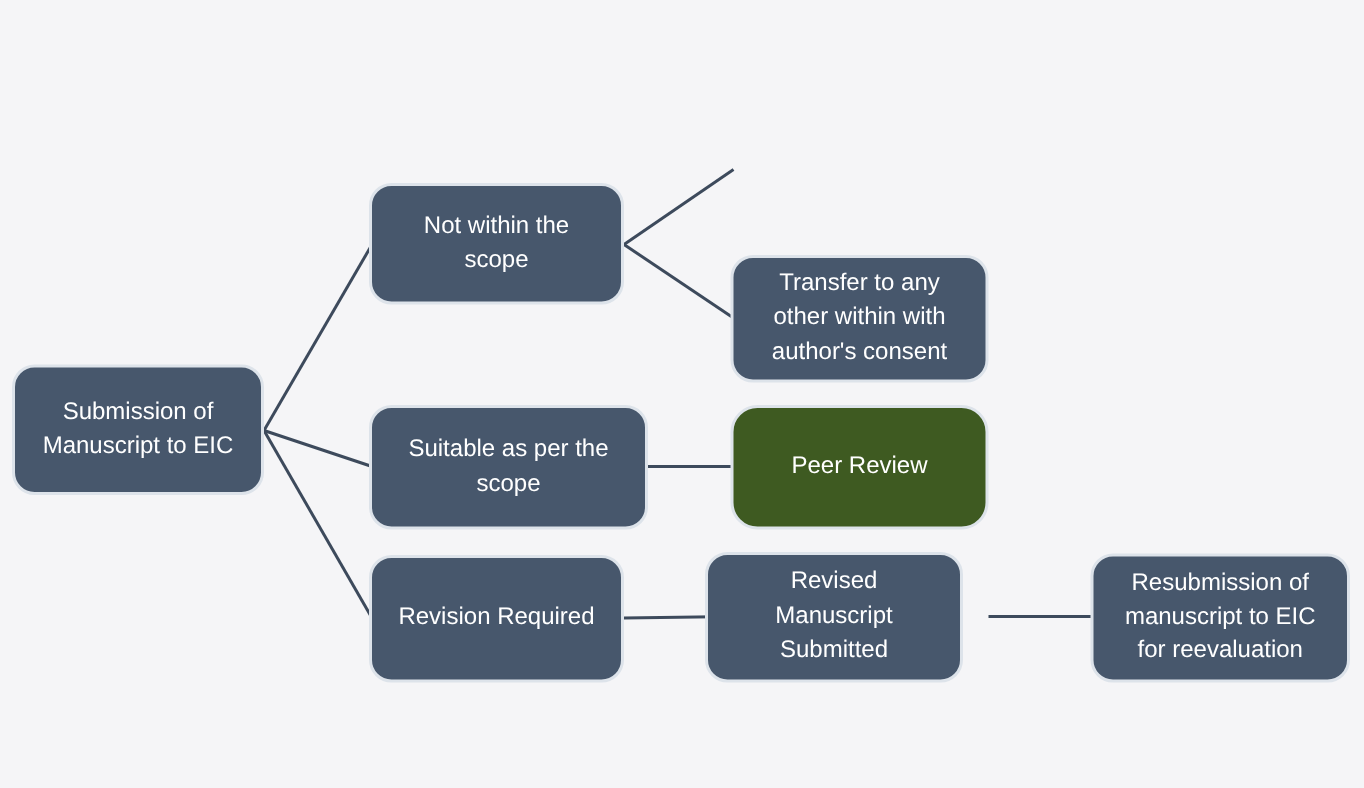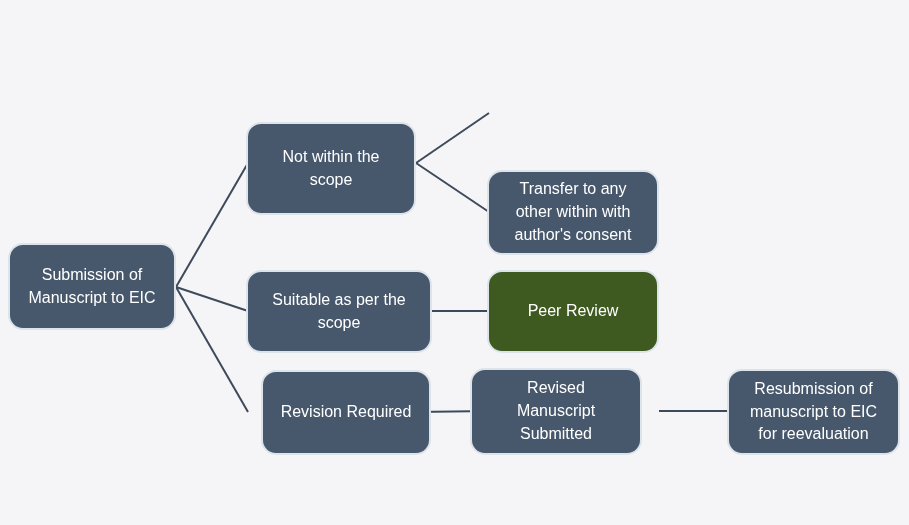--- a/index.html
+++ b/index.html
@@ -52,7 +52,7 @@
 
   
   #n-submission   { left: 8px;   top: 243px; width: 168px; height: 87px; }
-  #n-not-within   { left: 246px; top: 122px; width: 170px; height: 93px; }
+  #n-not-within   { left: 246px; top: 122px; width: 170px; height: 81px; }
   #n-suitable     { left: 246px; top: 270px; width: 186px; height: 83px; }
   #n-revision     { left: 246px; top: 370px; width: 170px; height: 85px; margin-left: 15px; }
   #n-rejected     { left: 487px; top: 71px;  width: 172px; height: 84px; }

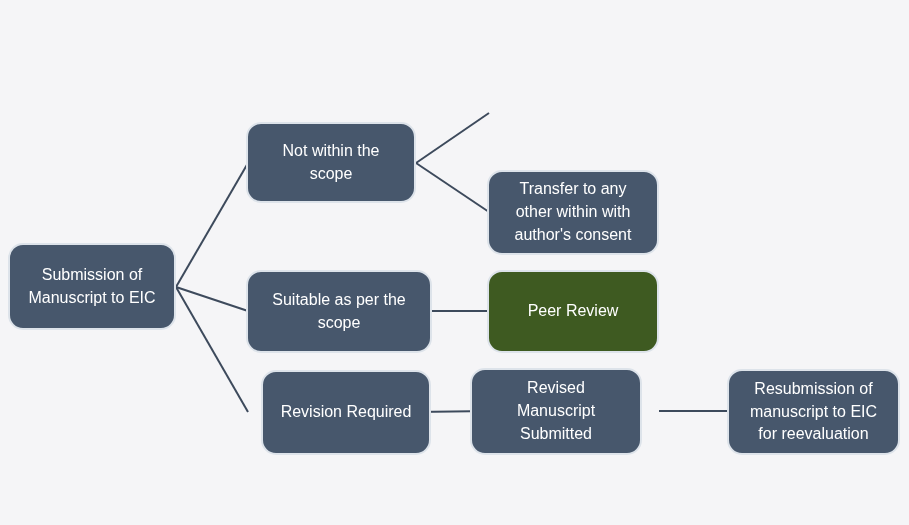--- a/index.html
+++ b/index.html
@@ -57,7 +57,7 @@
   #n-revision     { left: 246px; top: 370px; width: 170px; height: 85px; margin-left: 15px; }
   #n-rejected     { left: 487px; top: 71px;  width: 172px; height: 84px; }
   #n-transfer     { left: 487px; top: 170px; width: 172px; height: 85px; }
-  #n-peer         { left: 487px; top: 270px; width: 172px; height: 83px; }
+  #n-peer         { left: 487px; top: 270px; width: 172px; height: 83px; border-radius: 18px; }
   #n-revised      { left: 470px; top: 368px; width: 172px; height: 87px; }
   #n-resubmission { left: 727px; top: 369px; width: 173px; height: 86px; }
 </style>

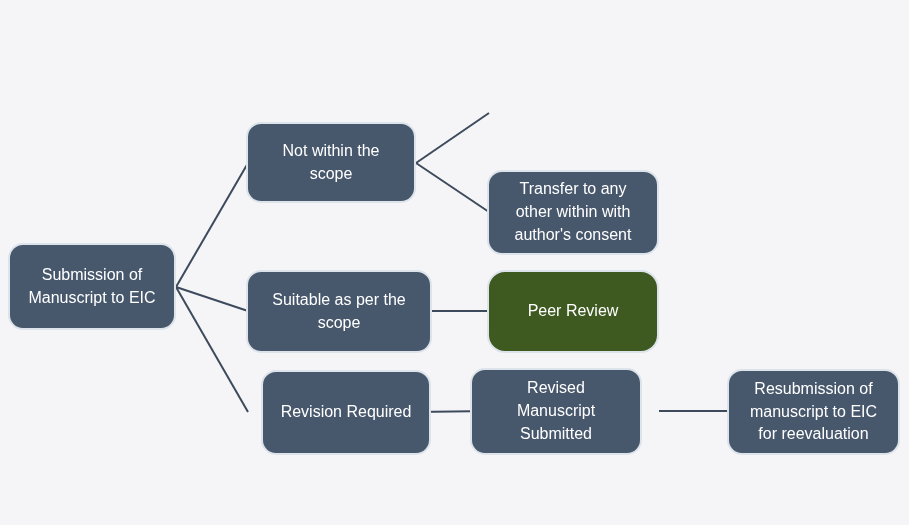--- a/index.html
+++ b/index.html
@@ -54,7 +54,7 @@
   #n-submission   { left: 8px;   top: 243px; width: 168px; height: 87px; }
   #n-not-within   { left: 246px; top: 122px; width: 170px; height: 81px; }
   #n-suitable     { left: 246px; top: 270px; width: 186px; height: 83px; }
-  #n-revision     { left: 246px; top: 370px; width: 170px; height: 85px; margin-left: 15px; }
+  #n-revision     { left: 246px; top: 370px; width: 170px; height: 85px; }
   #n-rejected     { left: 487px; top: 71px;  width: 172px; height: 84px; }
   #n-transfer     { left: 487px; top: 170px; width: 172px; height: 85px; }
   #n-peer         { left: 487px; top: 270px; width: 172px; height: 83px; border-radius: 18px; }

